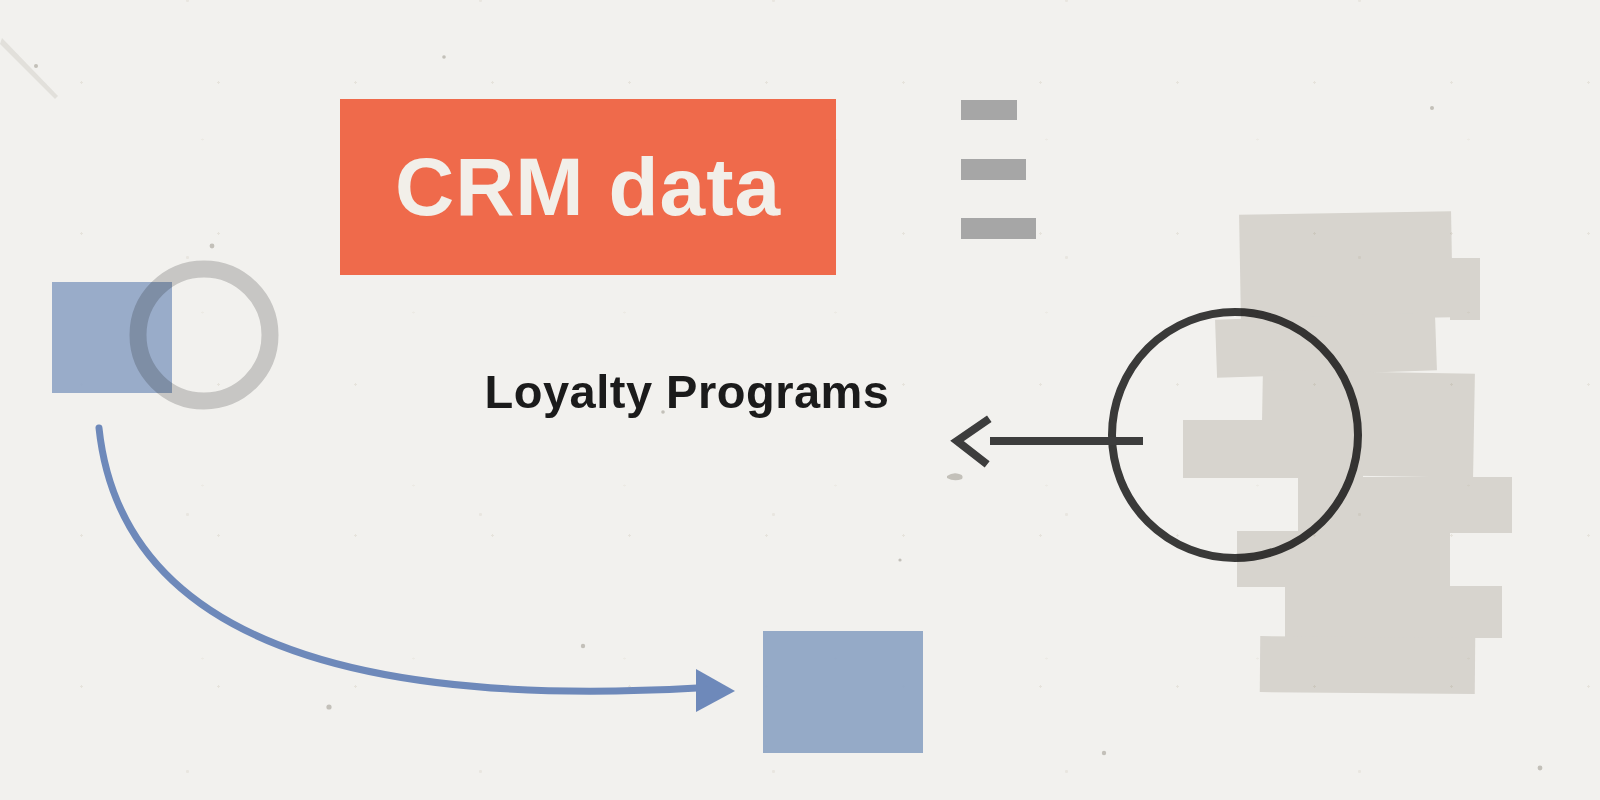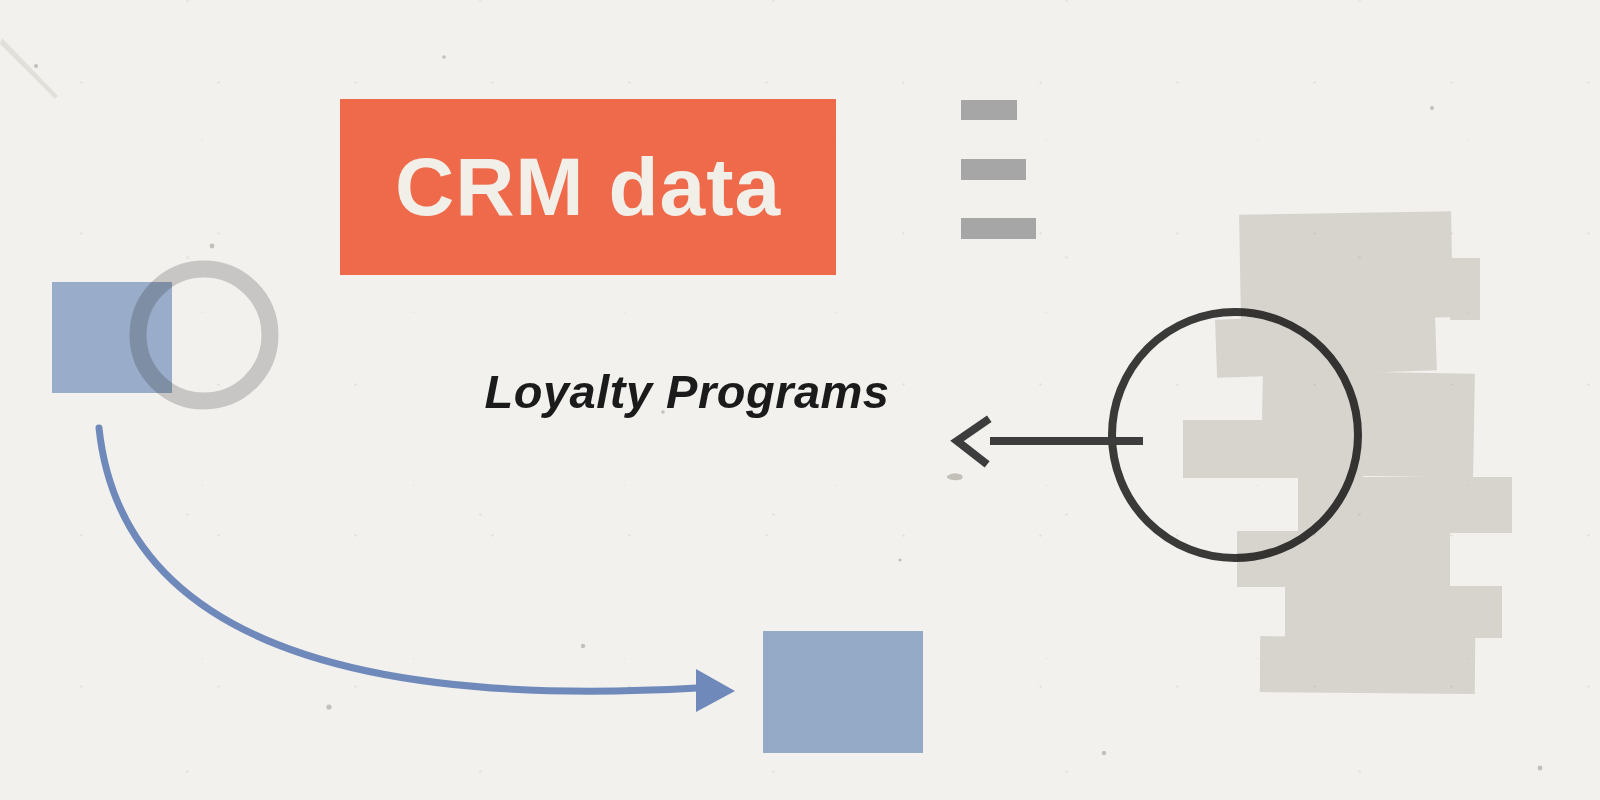--- a/index.html
+++ b/index.html
@@ -31,7 +31,7 @@
     position: absolute;
     left: 687px; top: 391px;
     transform: translate(-50%, -50%);
-    font-size: 47px; font-weight: 700; font-style: italic;
+    font-size: 47px; font-weight: 700; 
     letter-spacing: 0.5px;
     color: #1b1b1b;
     white-space: nowrap;

